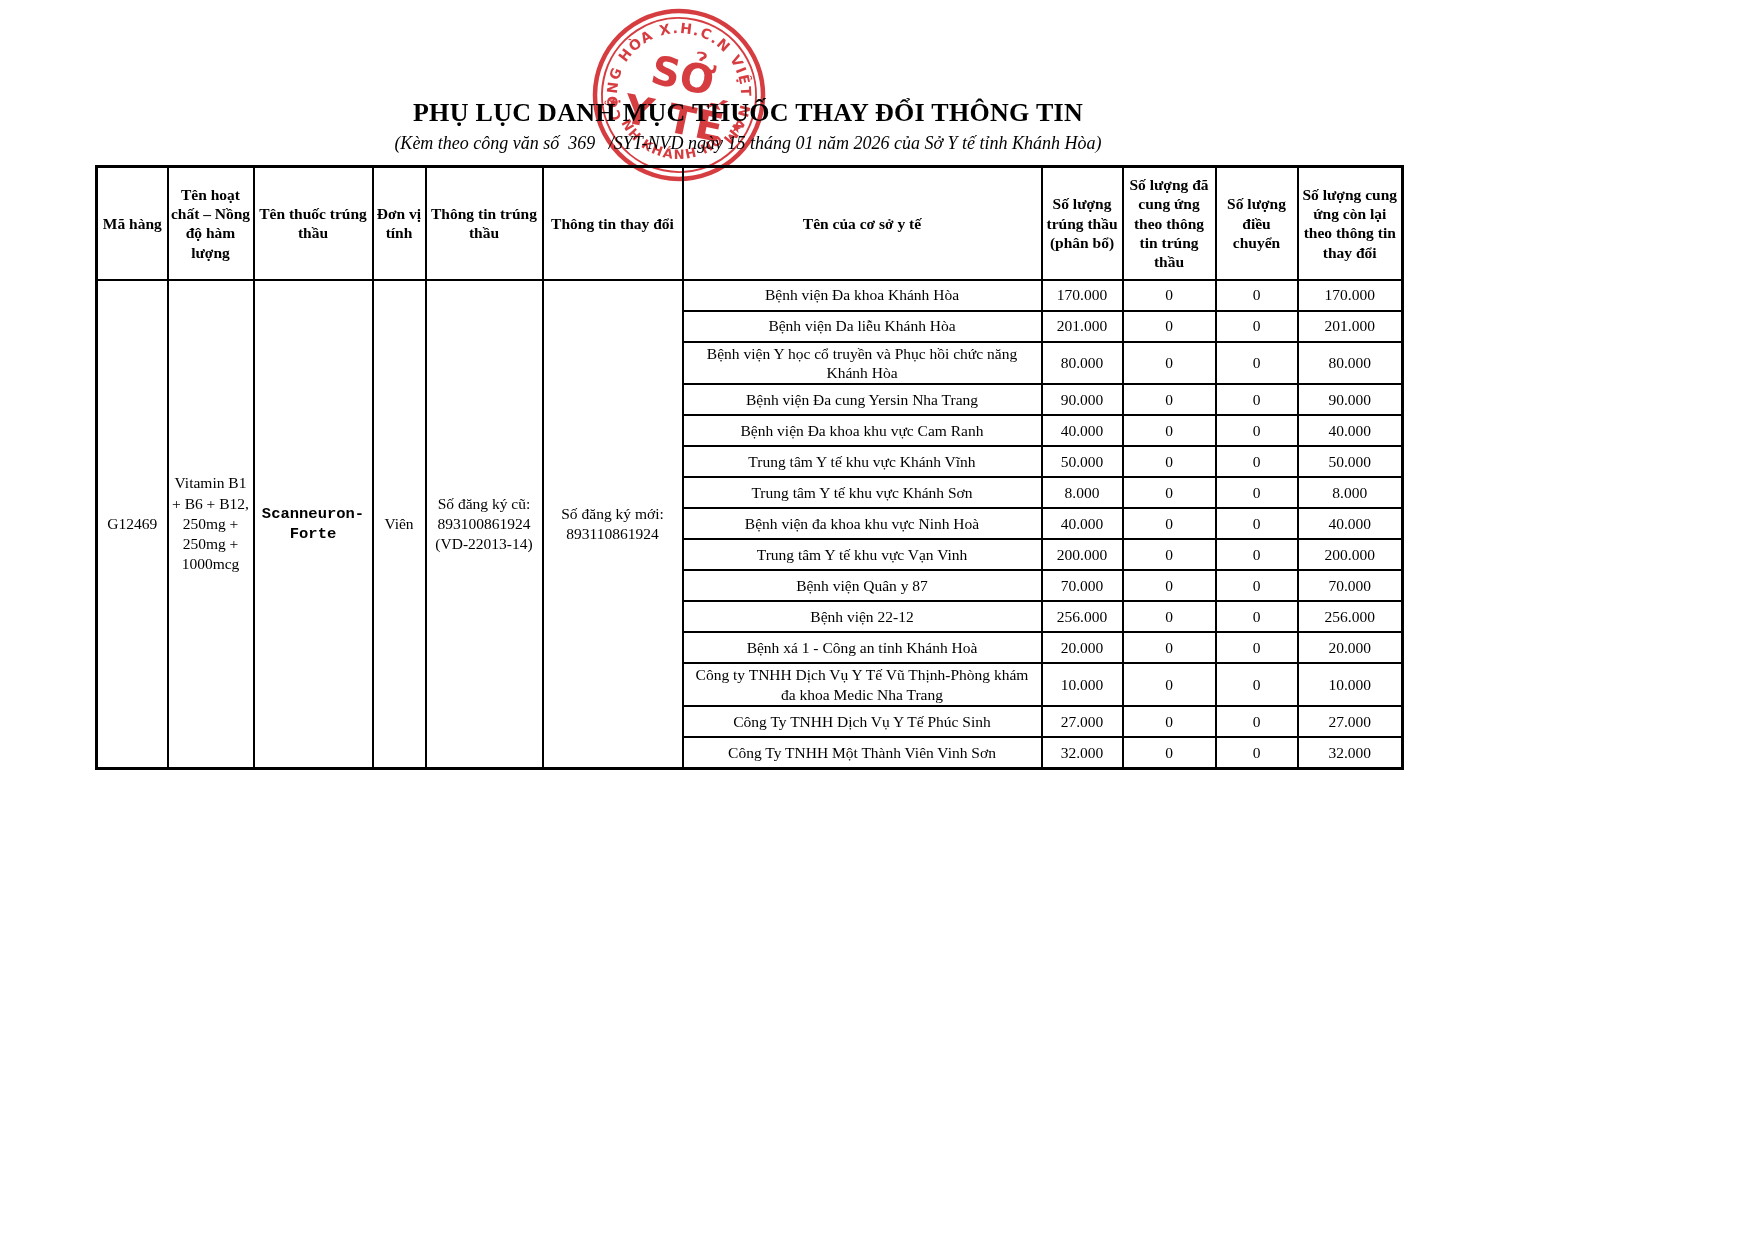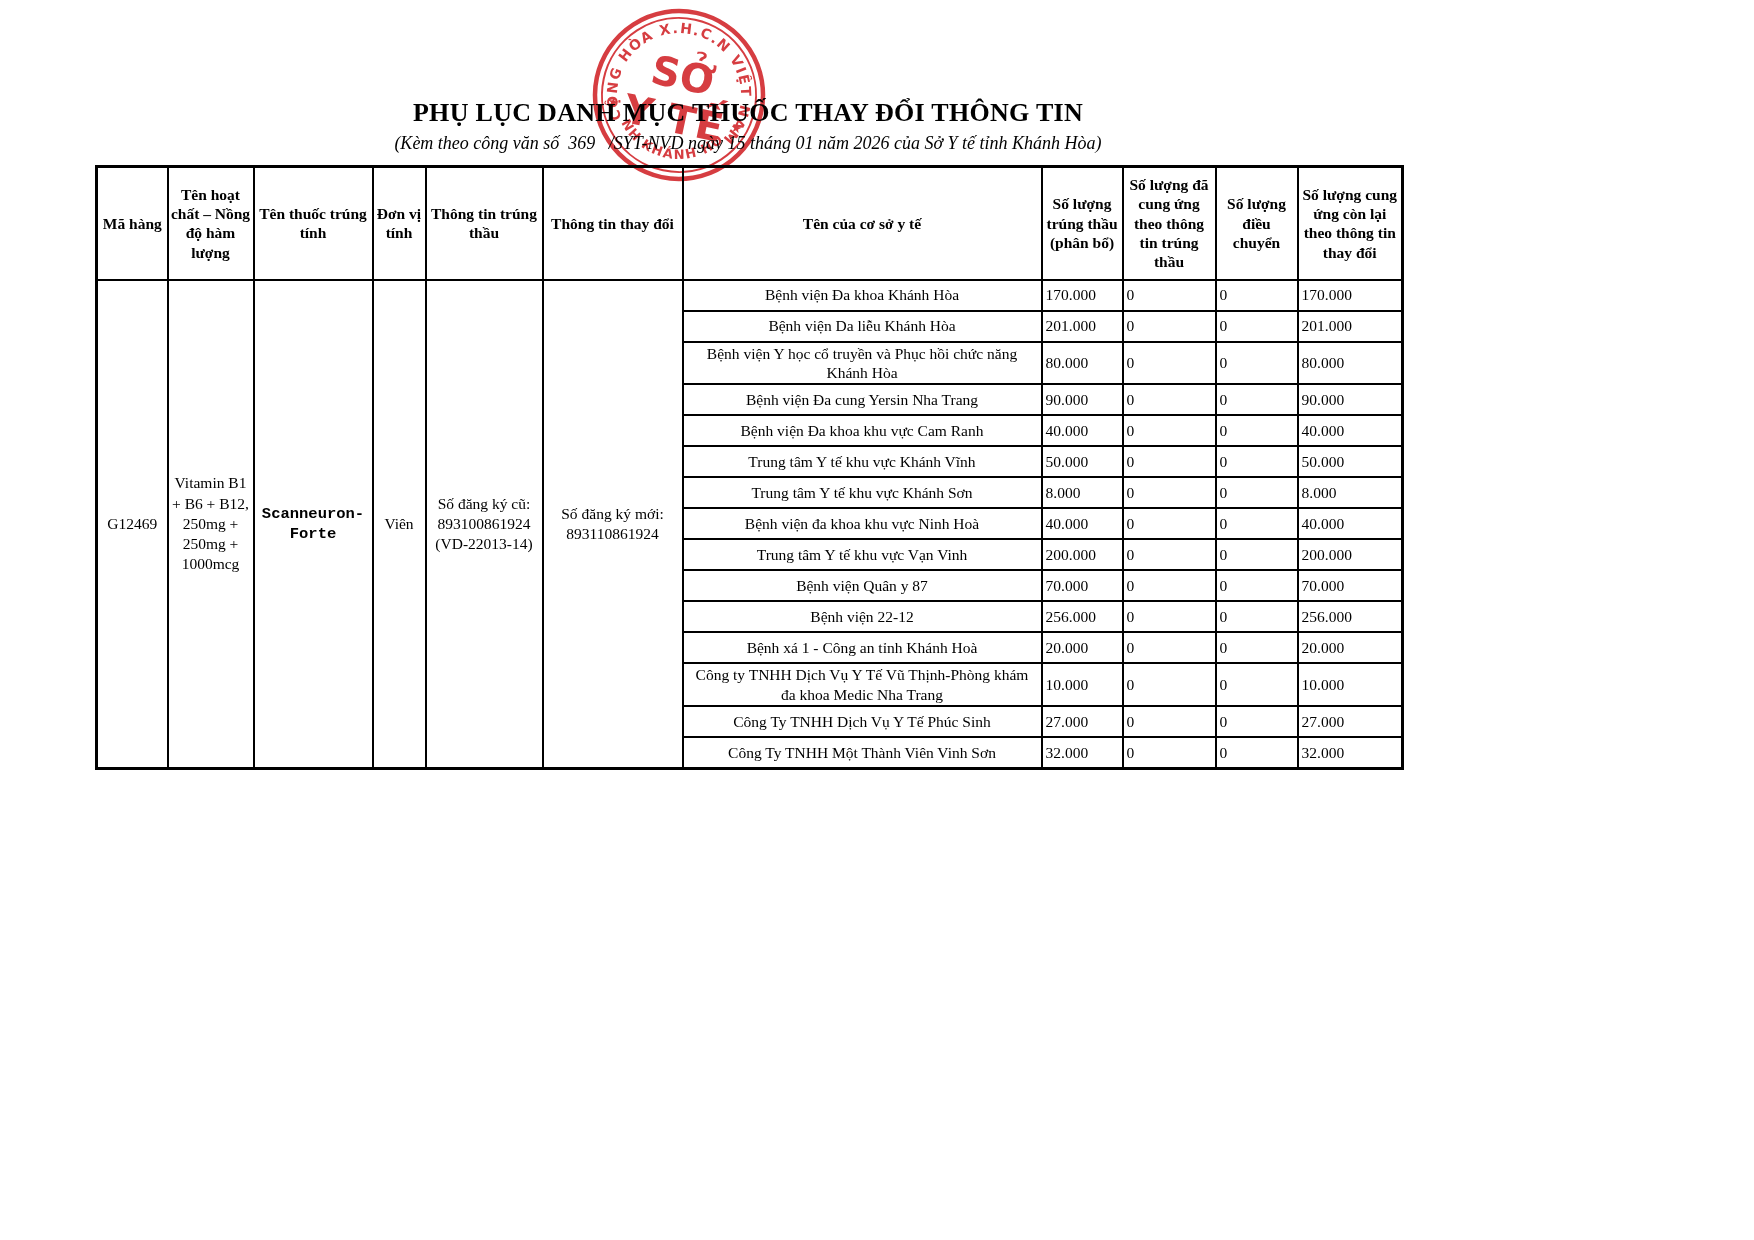--- a/index.html
+++ b/index.html
@@ -56,7 +56,7 @@
     <tr>
       <th>Mã hàng</th>
       <th>Tên hoạt chất – Nồng độ hàm lượng</th>
-      <th>Tên thuốc trúng tính</th>
+      <th>Tên thuốc trúng thầu</th>
       <th>Đơn vị tính</th>
       <th>Thông tin trúng thầu</th>
       <th>Thông tin thay đổi</th>

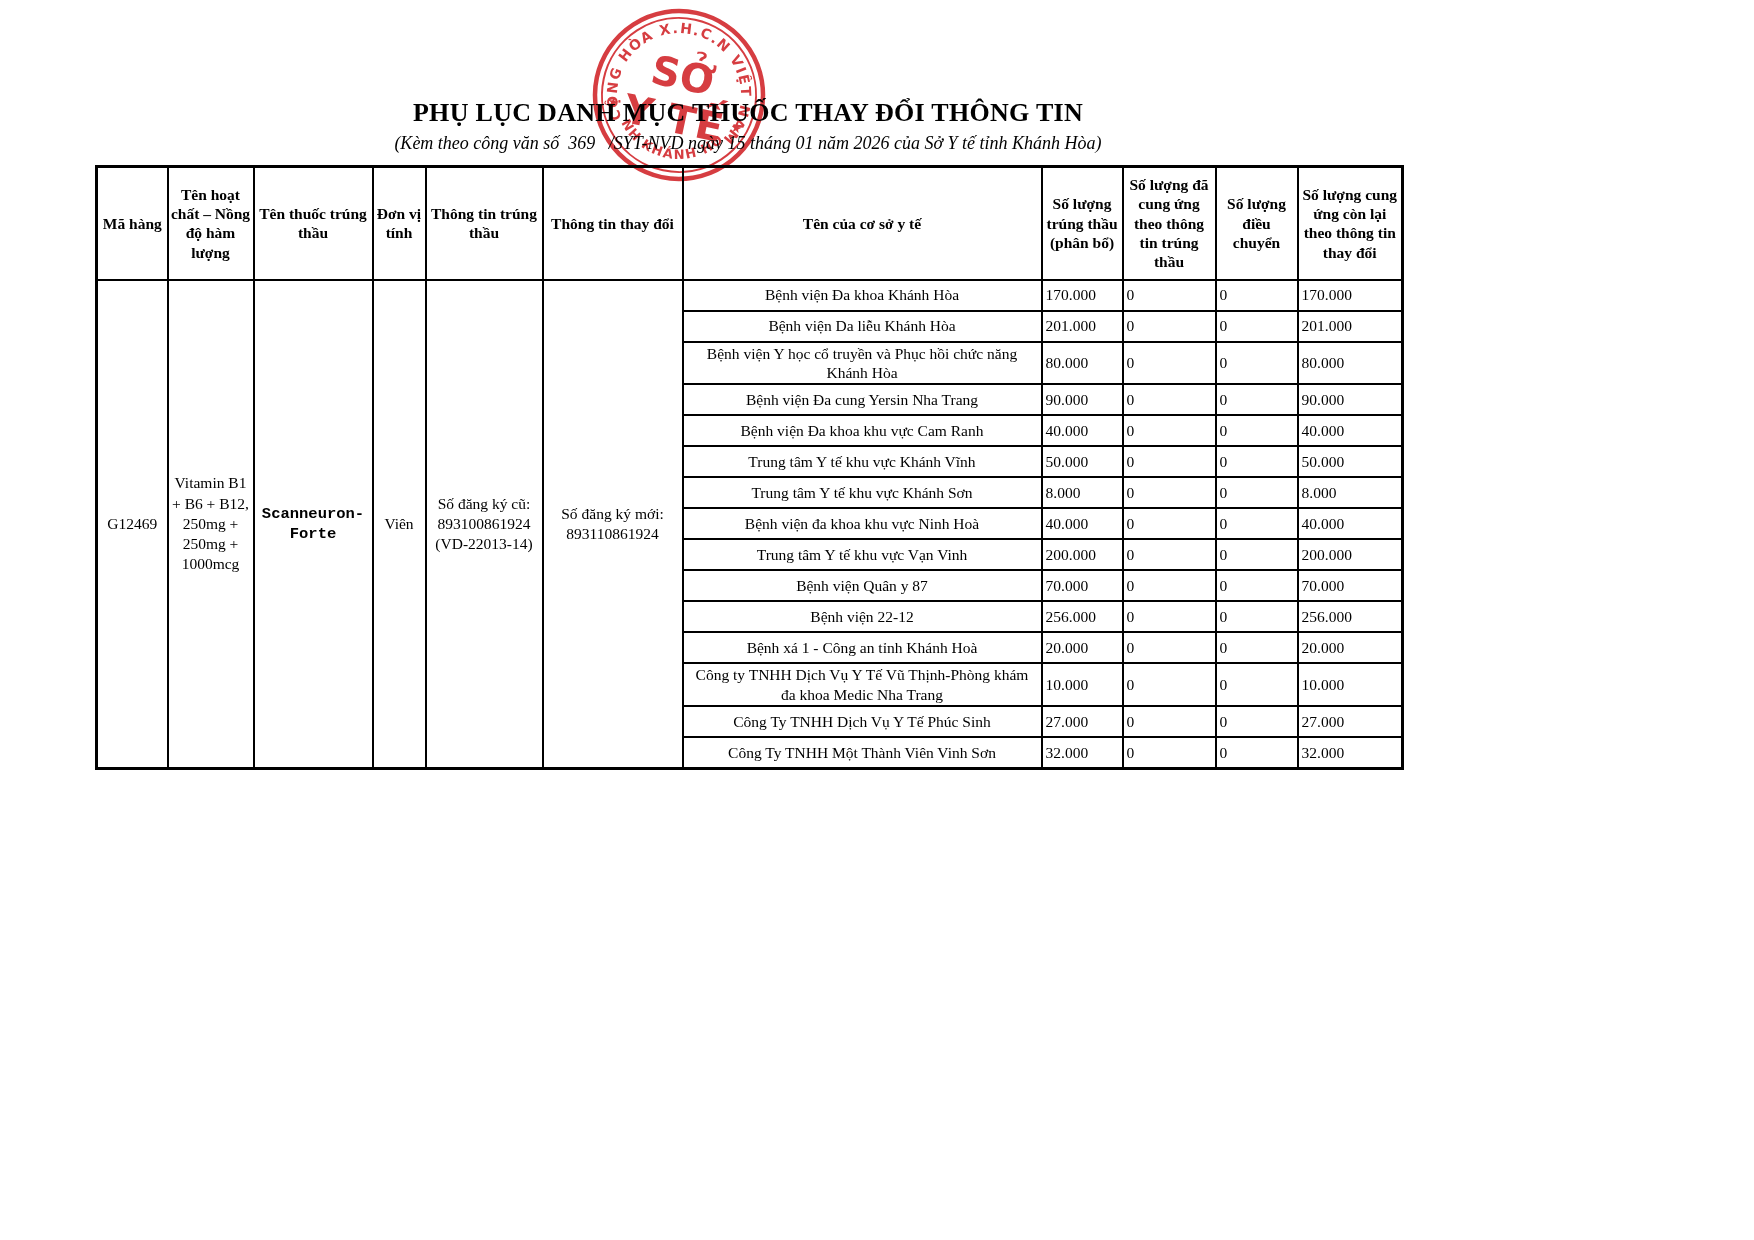--- a/index.html
+++ b/index.html
@@ -22,7 +22,7 @@
   td.prod { text-align:center; vertical-align:middle; line-height:1.3; }
   td.prod.bold { font-weight:bold;font-family:Liberation Mono, monospace; }
   td.facility { text-align:center; vertical-align:middle; height:27px; line-height:1.25; }
-  td.num { text-align:left; vertical-align:middle; }
+  td.num { text-align:center; vertical-align:middle; }
 
   .stamp {
     position:absolute; left:589px; top:4px; width:180px; height:182px;

